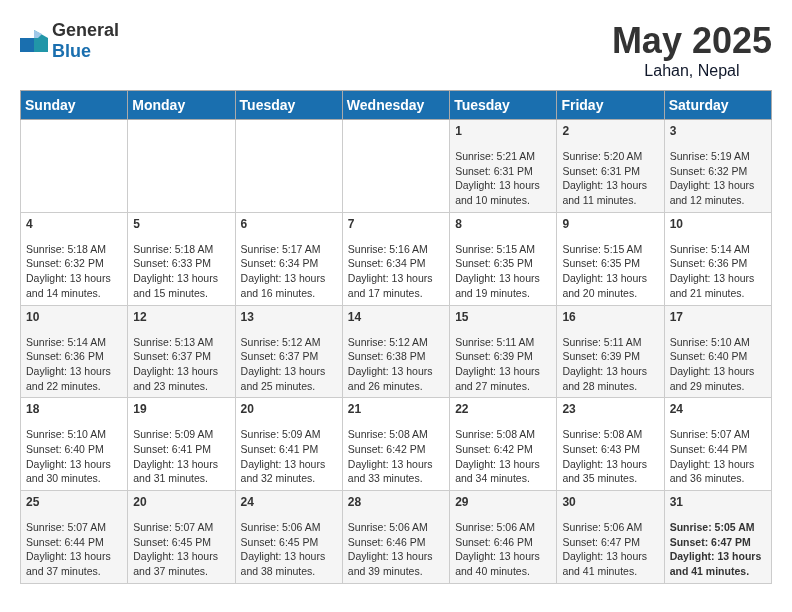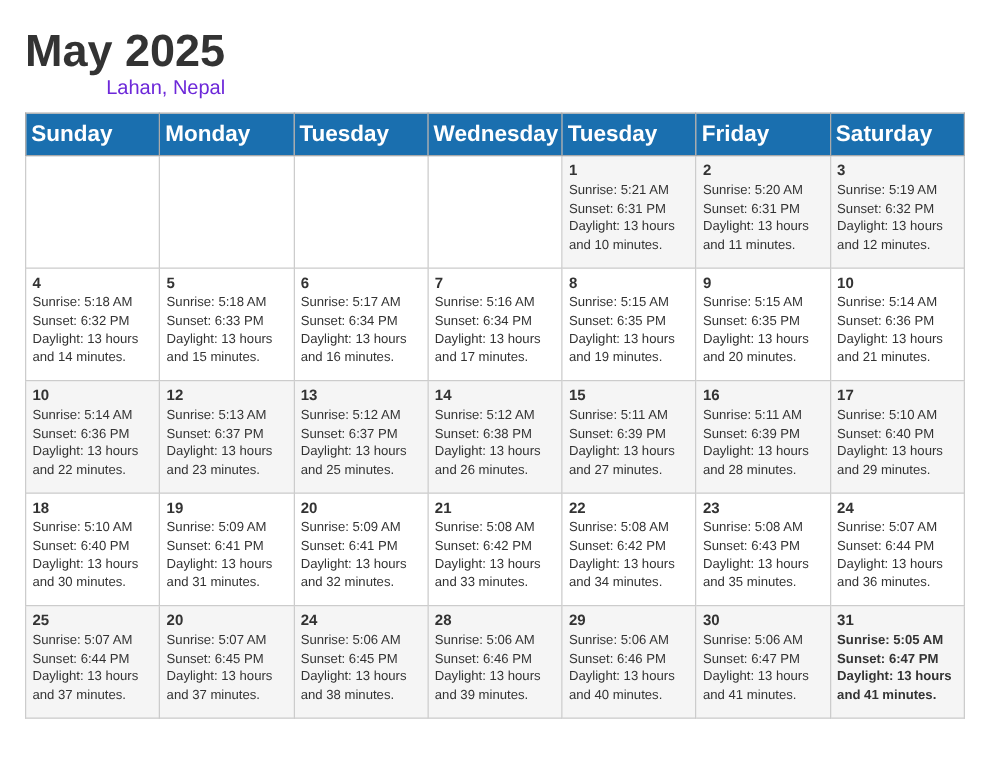--- a/index.html
+++ b/index.html
@@ -80,6 +80,17 @@
 <body>
 
 <div class="header">
+  <div class="logo">
+    <svg class="logo-icon" viewBox="0 0 28 22" xmlns="http://www.w3.org/2000/svg">
+      <rect x="0" y="8" width="18" height="14" fill="#1a6faf"></rect>
+      <polygon points="14,0 28,8 28,22 14,22" fill="#2196a8"></polygon>
+      <polygon points="14,0 22,4 18,8 14,8" fill="#a0c8e8"></polygon>
+    </svg>
+    <div>
+      <span style="font-size:18px;font-weight:bold;color:#333;">General</span><br>
+      <span style="font-size:18px;font-weight:bold;color:#1a6faf;">Blue</span>
+    </div>
+  </div>
   <div class="title-block">
     <div class="month-year">May 2025</div>
     <div class="location">Lahan, Nepal</div>

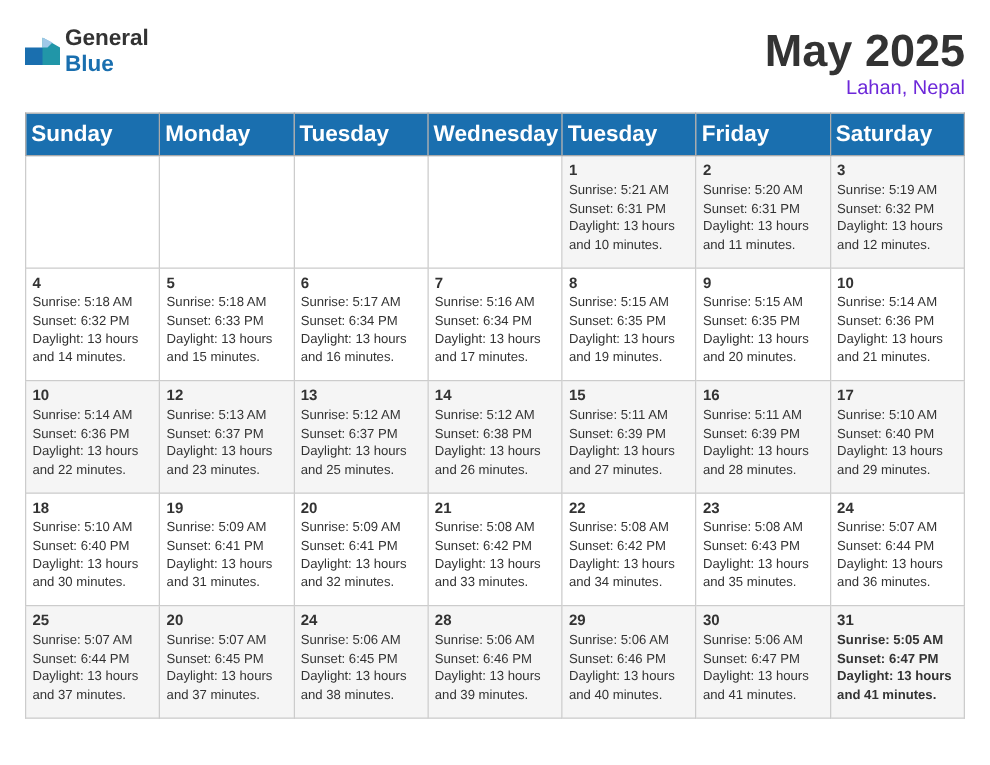--- a/index.html
+++ b/index.html
@@ -26,7 +26,7 @@
       height: 22px;
     }
     .title-block {
-      text-align: right;
+      text-align: center;
     }
     .month-year {
       font-size: 36px;

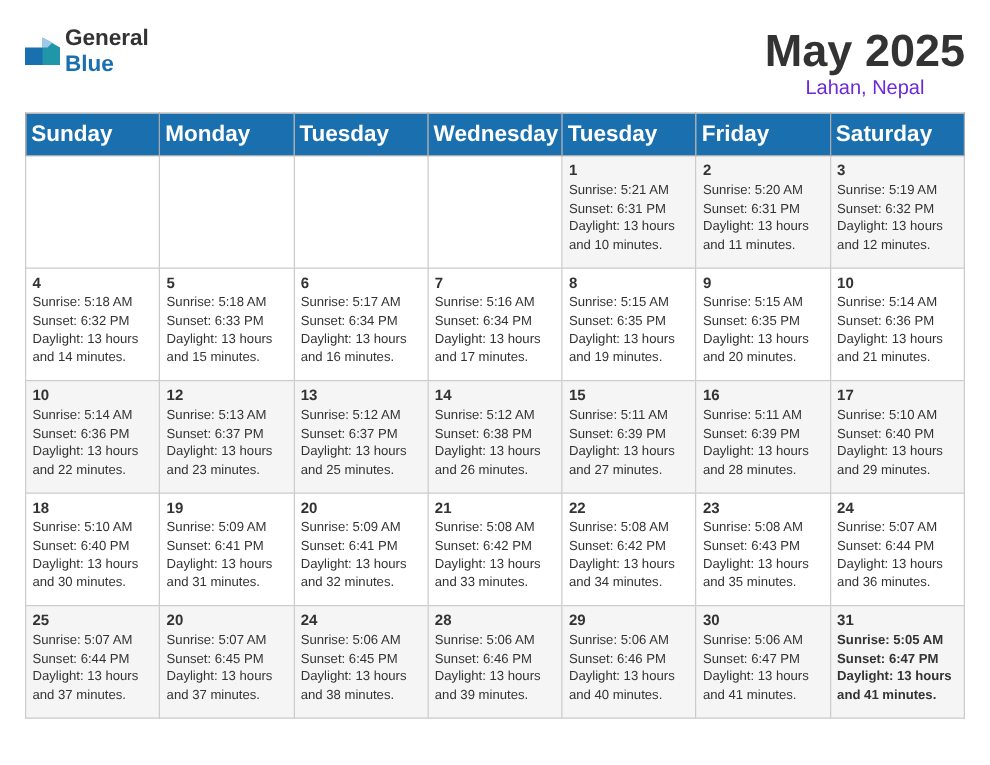--- a/index.html
+++ b/index.html
@@ -35,7 +35,7 @@
     }
     .location {
       font-size: 16px;
-      color: #6d28d9;
+      color: #0f172a;
     }
     table {
       width: 100%;

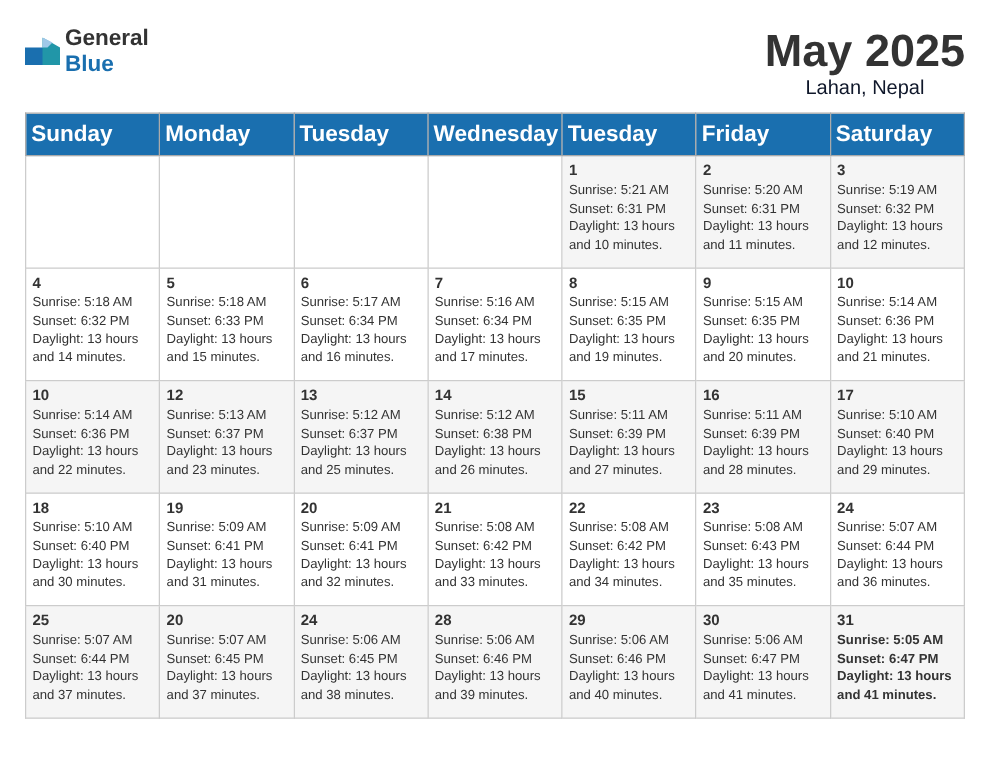--- a/index.html
+++ b/index.html
@@ -45,7 +45,7 @@
     thead tr th {
       background-color: #1a6faf;
       color: #fff;
-      font-size: 18px;
+      font-size: 14px;
       font-weight: bold;
       padding: 6px 4px;
       text-align: left;

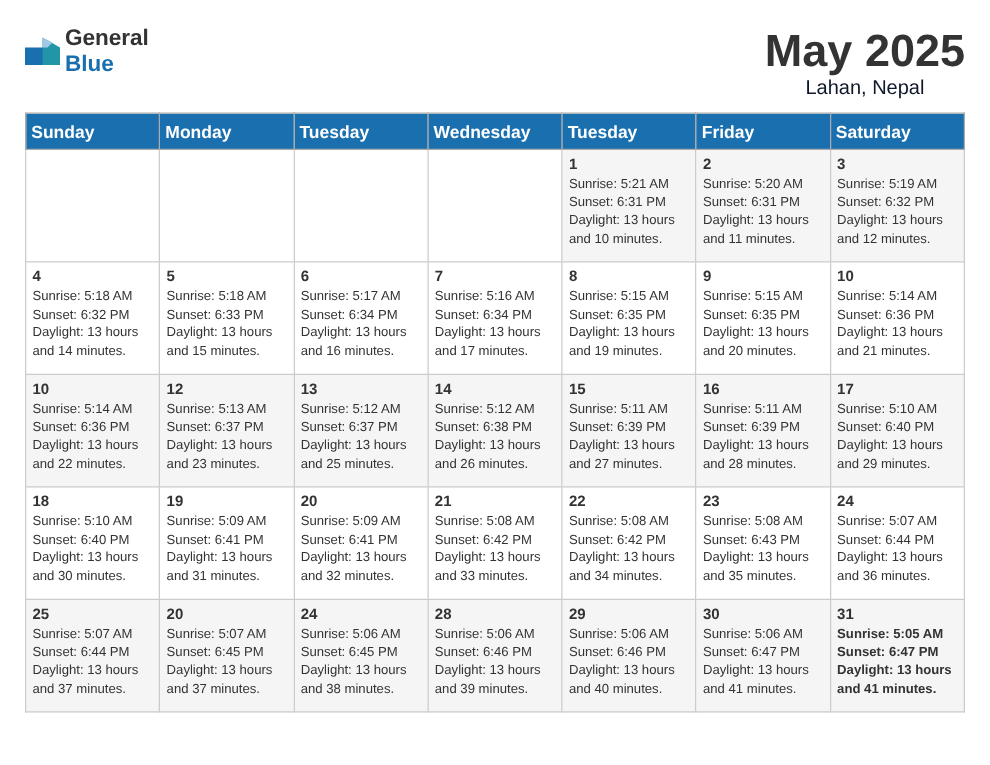--- a/index.html
+++ b/index.html
@@ -71,6 +71,7 @@
     .cell-info {
       font-size: 10.5px;
       line-height: 1.4;
+      margin-top: 11px;
     }
     .empty-cell {
       background: #fff !important;

